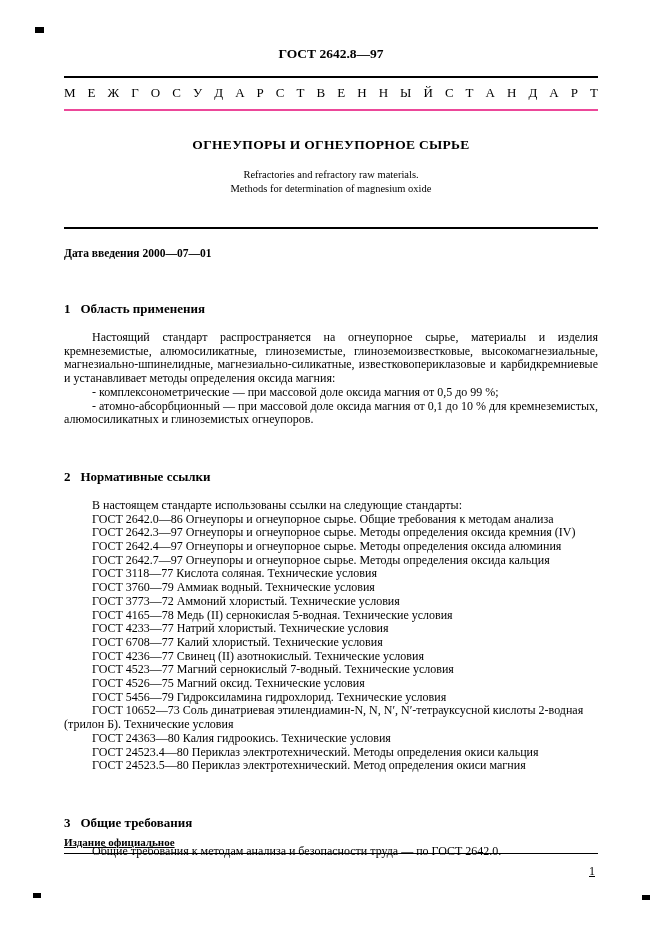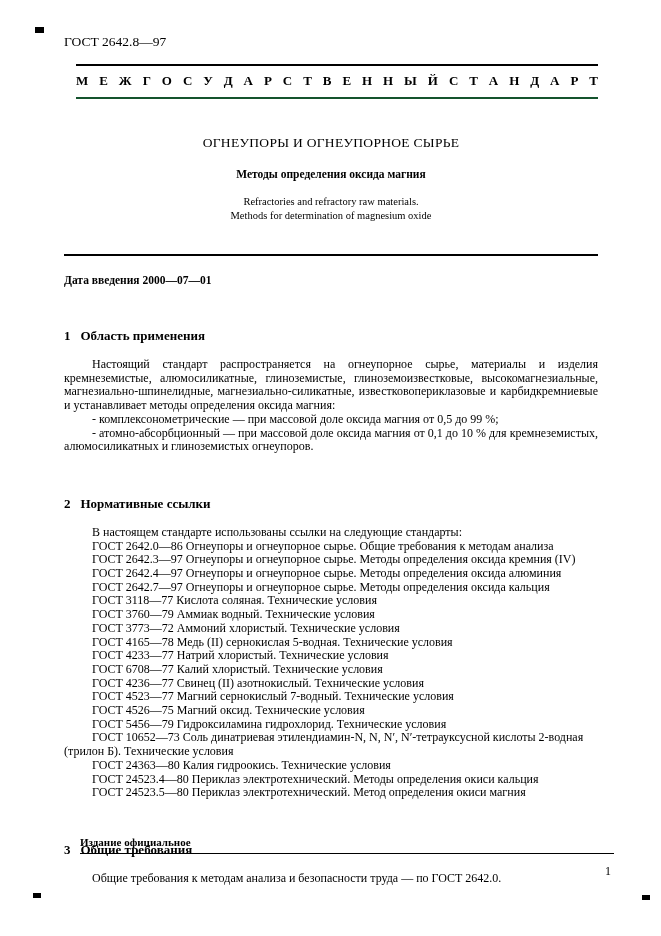--- a/index.html
+++ b/index.html
@@ -22,9 +22,9 @@
     width: 534px;
   }
   .doc-number {
-    margin-top: 34px;
-    text-align: left;
-    font-weight: normal;
+    margin-top: 46px;
+    text-align: center;
+    font-weight: bold;
     font-size: 13.5px;
   }
   .banner {

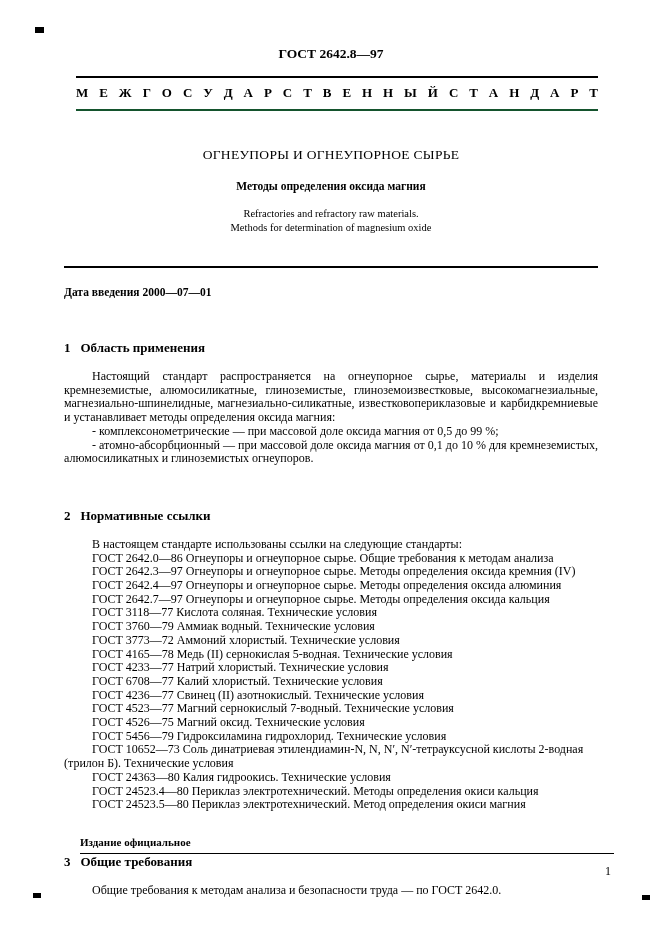--- a/index.html
+++ b/index.html
@@ -30,15 +30,14 @@
   .banner {
     margin-top: 14px;
     border-top: 2px solid #000;
-    border-bottom: 2px solid #14532d;
+    border-bottom: 2px solid #ec4899;
     padding: 7px 0 8px;
-    font-weight: bold;
+    font-weight: normal;
     font-size: 13px;
     text-align: justify;
     text-align-last: justify;
     -moz-text-align-last: justify;
     white-space: nowrap;
-    margin-left: 12px;
   }
   .title-ru {
     margin-top: 36px;

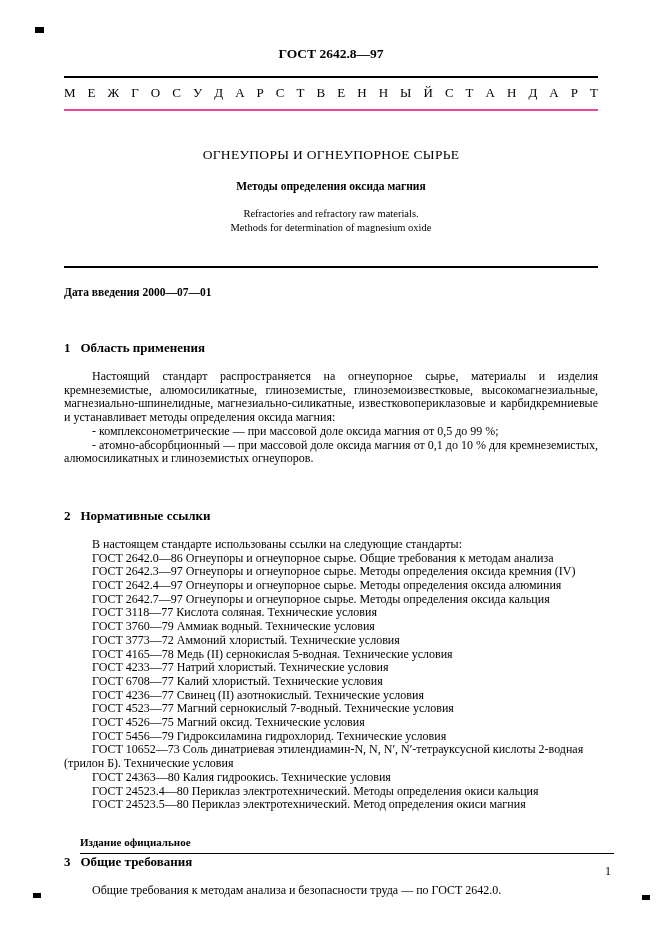--- a/index.html
+++ b/index.html
@@ -40,9 +40,9 @@
     white-space: nowrap;
   }
   .title-ru {
-    margin-top: 36px;
+    margin-top: 26px;
     text-align: center;
-    font-weight: normal;
+    font-weight: bold;
     font-size: 13.5px;
     letter-spacing: 0.3px;
   }

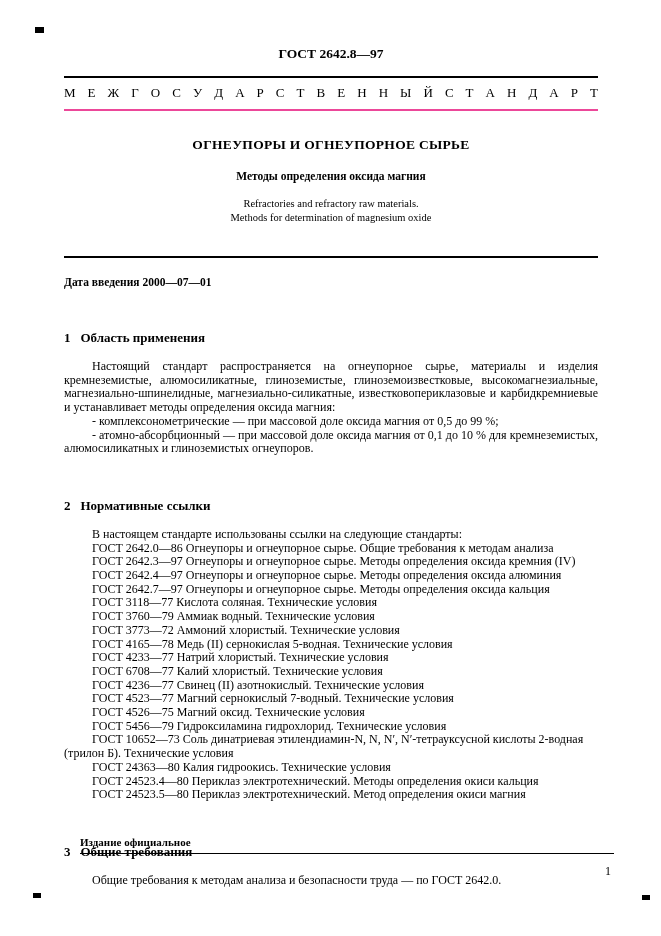--- a/index.html
+++ b/index.html
@@ -122,7 +122,6 @@
   <div class="banner">М Е Ж Г О С У Д А Р С Т В Е Н Н Ы Й С Т А Н Д А Р Т</div>
 
   <div class="title-ru">ОГНЕУПОРЫ И ОГНЕУПОРНОЕ СЫРЬЕ</div>
-  <div class="subtitle-ru">Методы определения оксида магния</div>
 
   <div class="title-en">
     <div>Refractories and refractory raw materials.</div>

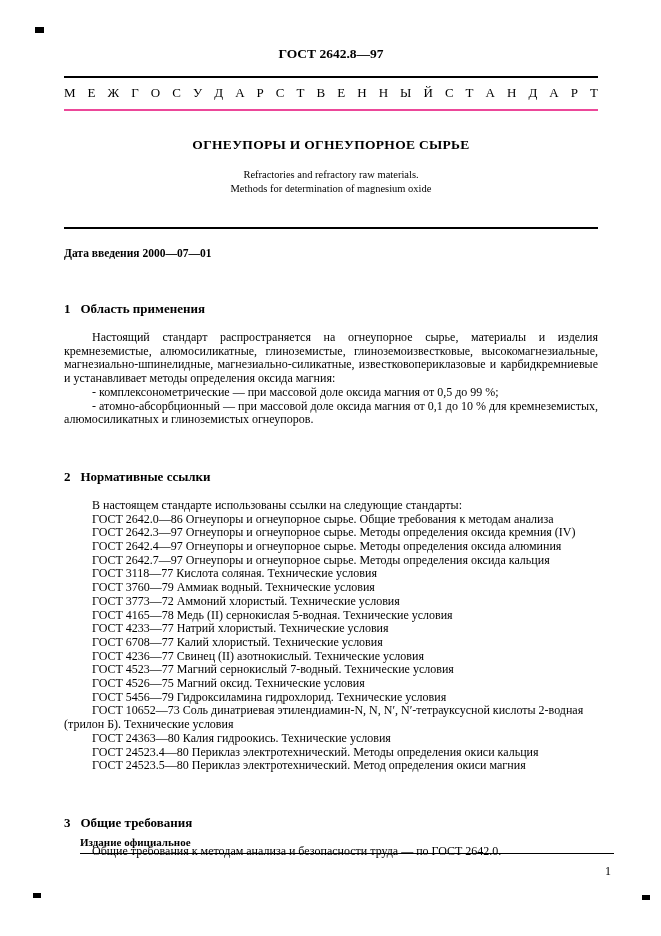--- a/index.html
+++ b/index.html
@@ -92,8 +92,9 @@
   }
   .footer {
     position: absolute;
-    left: 80px; top: 836px;
+    left: 64px; top: 836px;
     width: 534px;
+    text-decoration: underline;
   }
   .official-edition {
     font-weight: bold;

